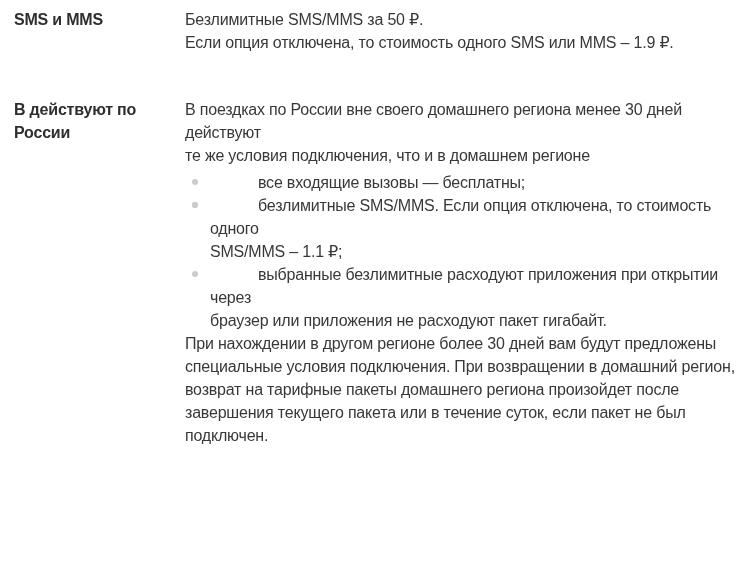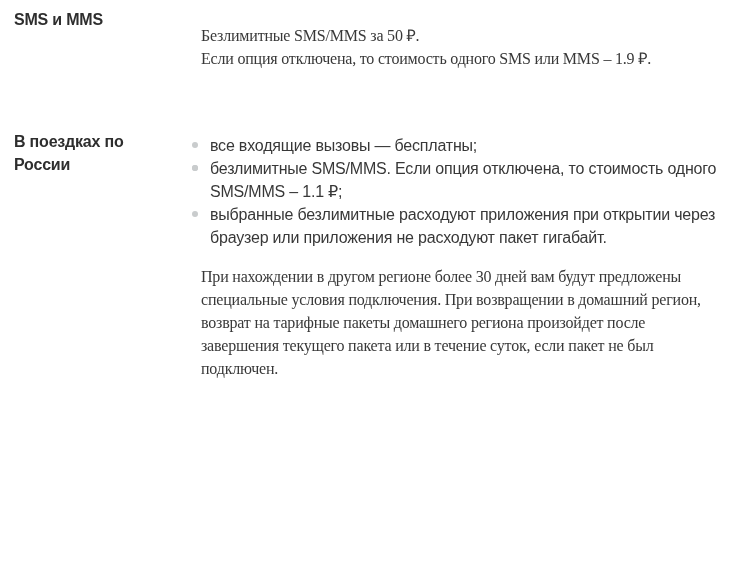--- a/index.html
+++ b/index.html
@@ -39,9 +39,8 @@
     max-width: 552px;
   }
   .content p {
-    margin: 16px;
+    margin: 0;
     white-space: pre-line;
-    font-family: Liberation Serif, serif;
   }
   .para + .para {
     margin-top: 26px;

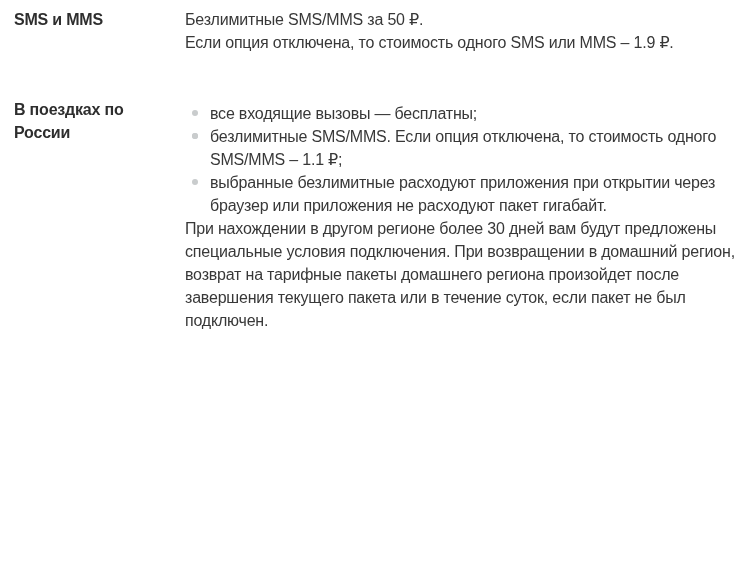--- a/index.html
+++ b/index.html
@@ -84,7 +84,7 @@
   </section>
 
   <section class="row row-travel">
-    <div class="label">В поездках по России</div>
+    <div class="label">В действуют по России</div>
     <div class="content">
       <ul class="bullets">
         <li>

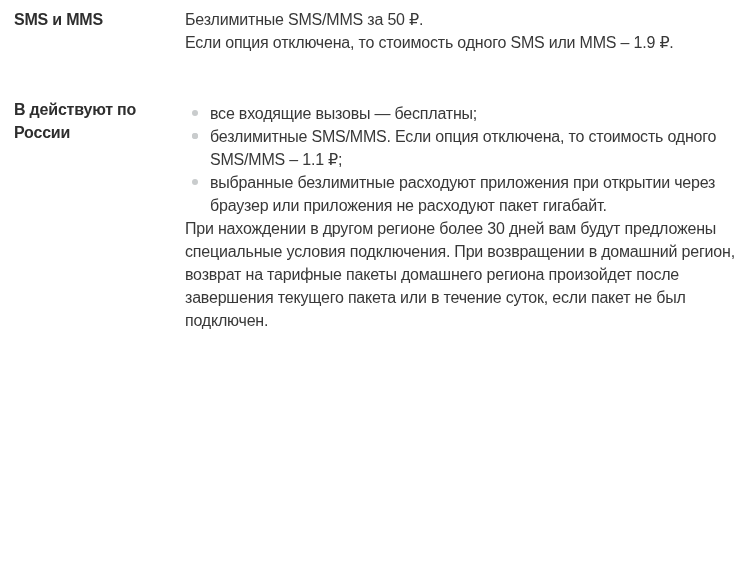--- a/index.html
+++ b/index.html
@@ -86,6 +86,8 @@
   <section class="row row-travel">
     <div class="label">В действуют по России</div>
     <div class="content">
+      <p class="intro">В поездках по России вне своего домашнего региона менее 30 дней действуют
+те же условия подключения, что и в домашнем регионе</p>
       <ul class="bullets">
         <li>
           <span class="dot"></span>

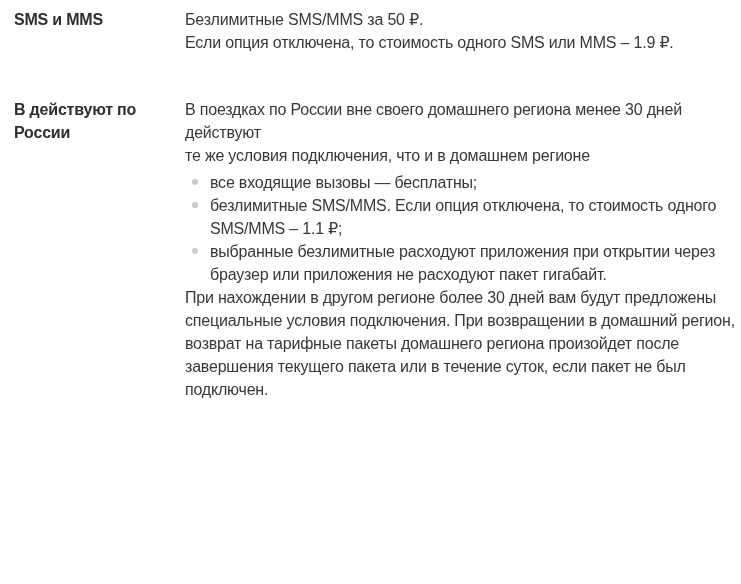--- a/index.html
+++ b/index.html
@@ -65,6 +65,7 @@
   }
   .btext {
     white-space: pre-line;
+    margin-left: 48px;
   }
   .outro {
     margin-top: 18px;

